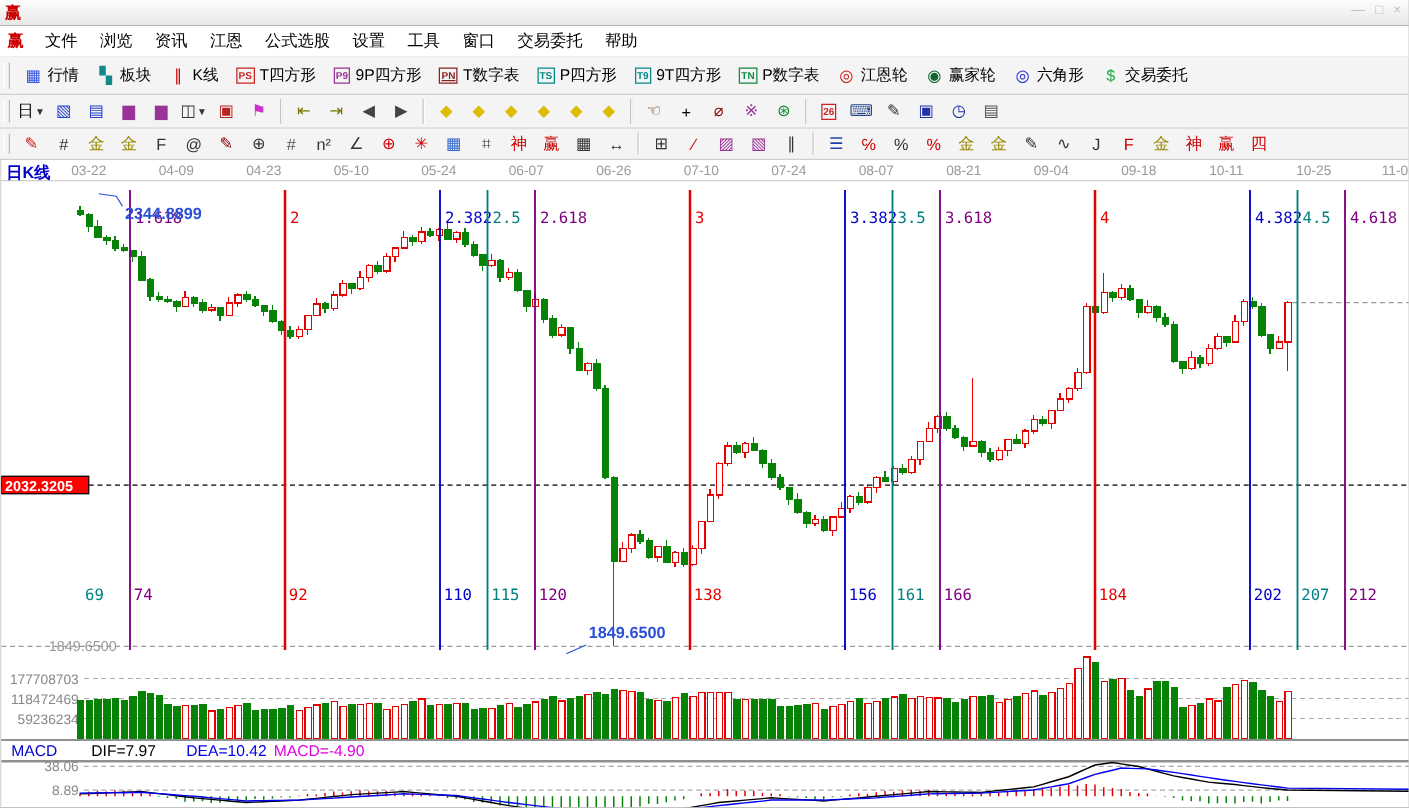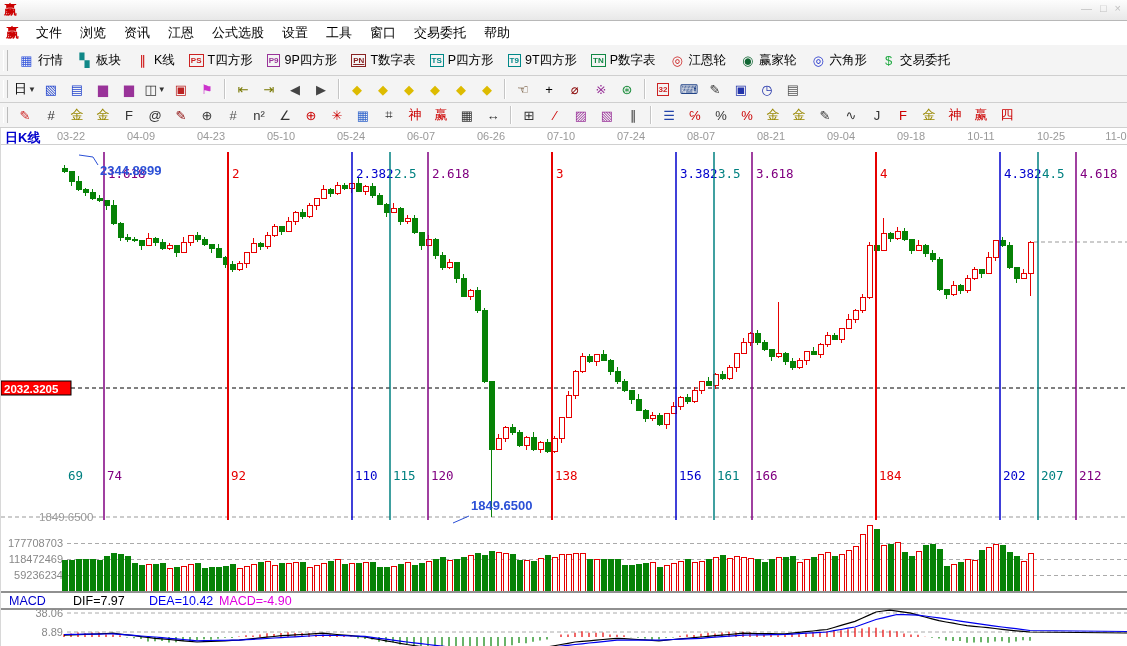--- a/index.html
+++ b/index.html
@@ -194,7 +194,7 @@
       </span>
       <span class="vsep"></span>
       <span class="ibtn">
-        <span class="mini" style="color: rgb(204, 34, 34);">32</span>
+        <span class="mini" style="color: rgb(204, 34, 34);">26</span>
       </span>
       <span class="ibtn">
         <span class="" style="color: rgb(34, 68, 136);">⌨</span>

